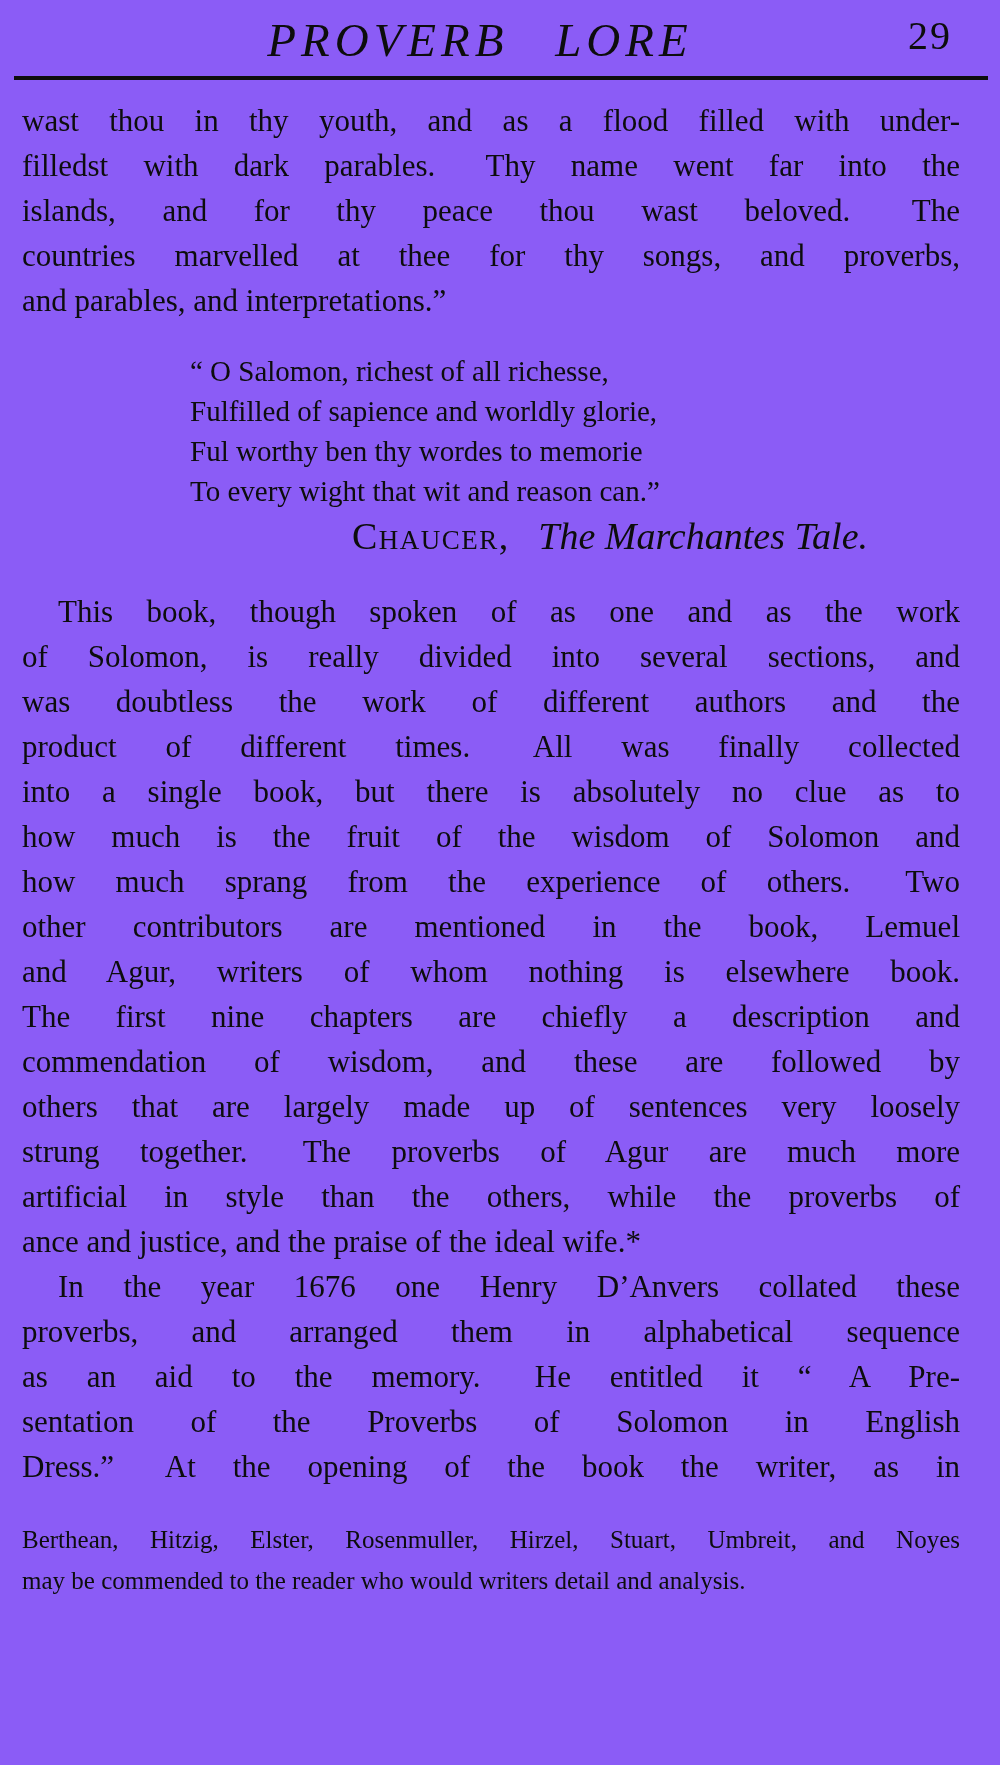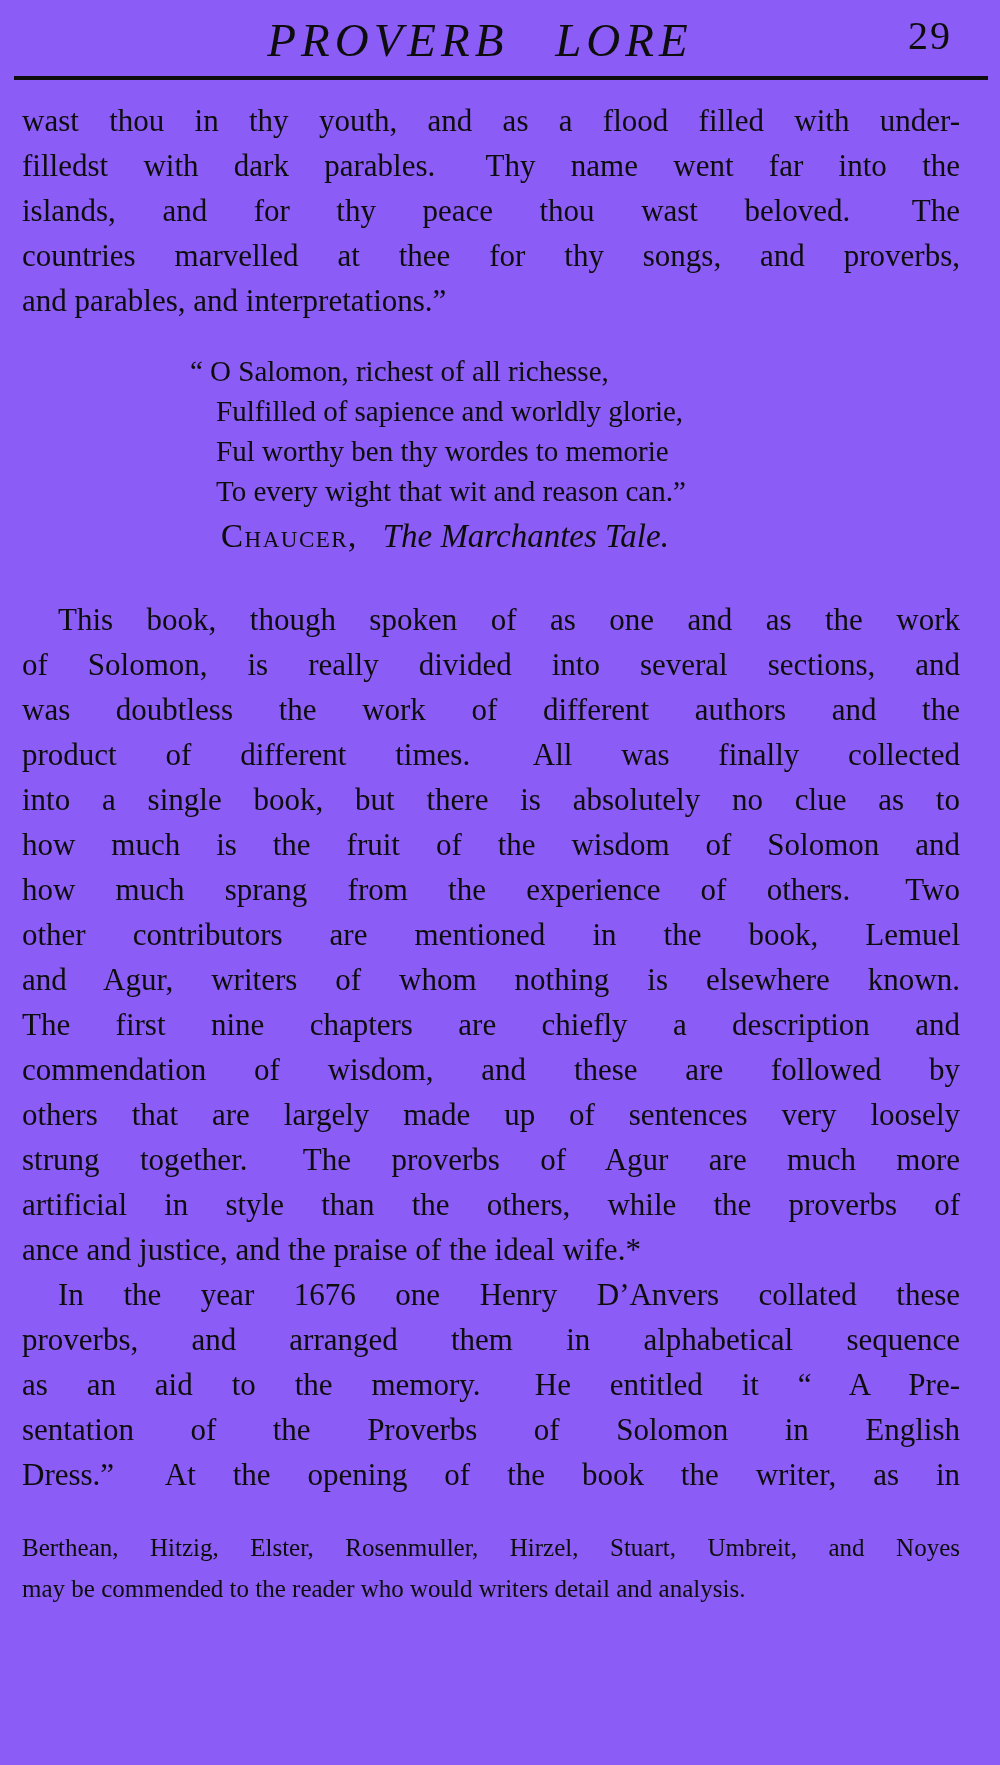--- a/index.html
+++ b/index.html
@@ -52,7 +52,7 @@
     font-size: 29px;
     line-height: 40px;
   }
-  .poem-line.hang { margin-left: 26px; }
+  .poem-line.hang { }
   .attribution {
     margin: 4px 40px 0 22px;
     font-size: 33px;

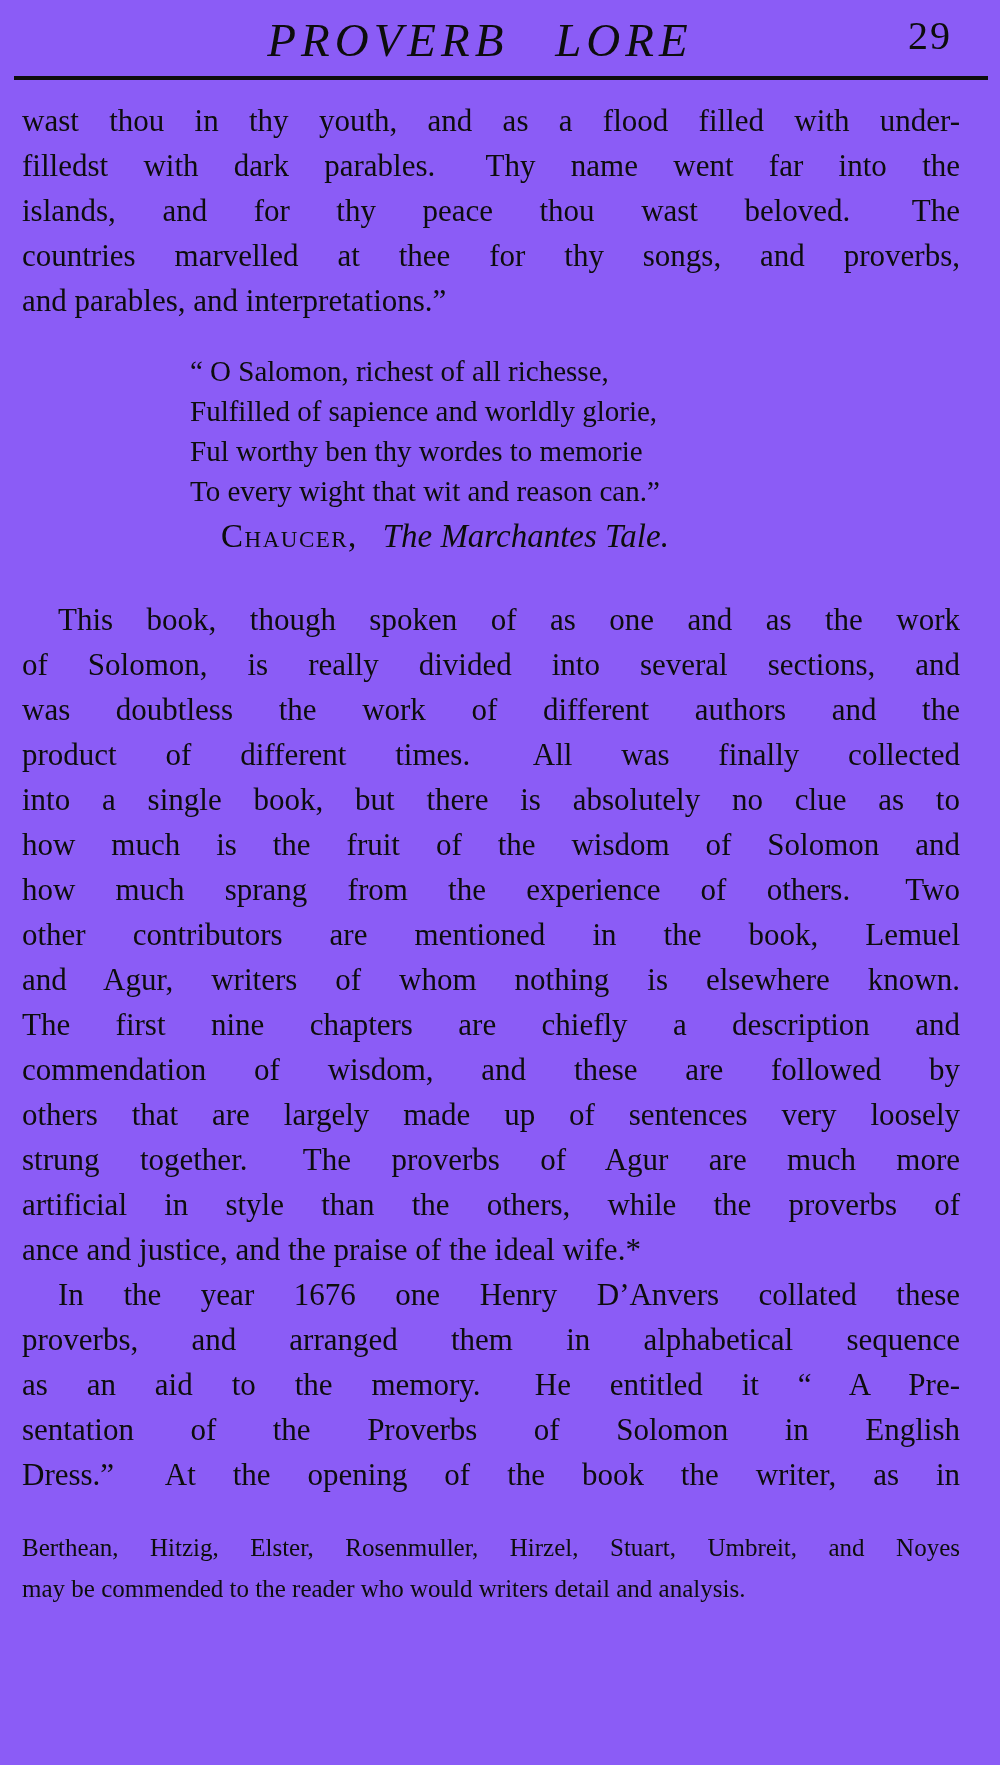--- a/index.html
+++ b/index.html
@@ -55,9 +55,9 @@
   .poem-line.hang { }
   .attribution {
     margin: 4px 40px 0 22px;
-    font-size: 33px;
+    font-size: 38px;
     line-height: 42px;
-    text-align: center;
+    text-align: right;
     padding-right: 92px;
   }
   .attribution .author { font-variant: small-caps; letter-spacing: 1.5px; }

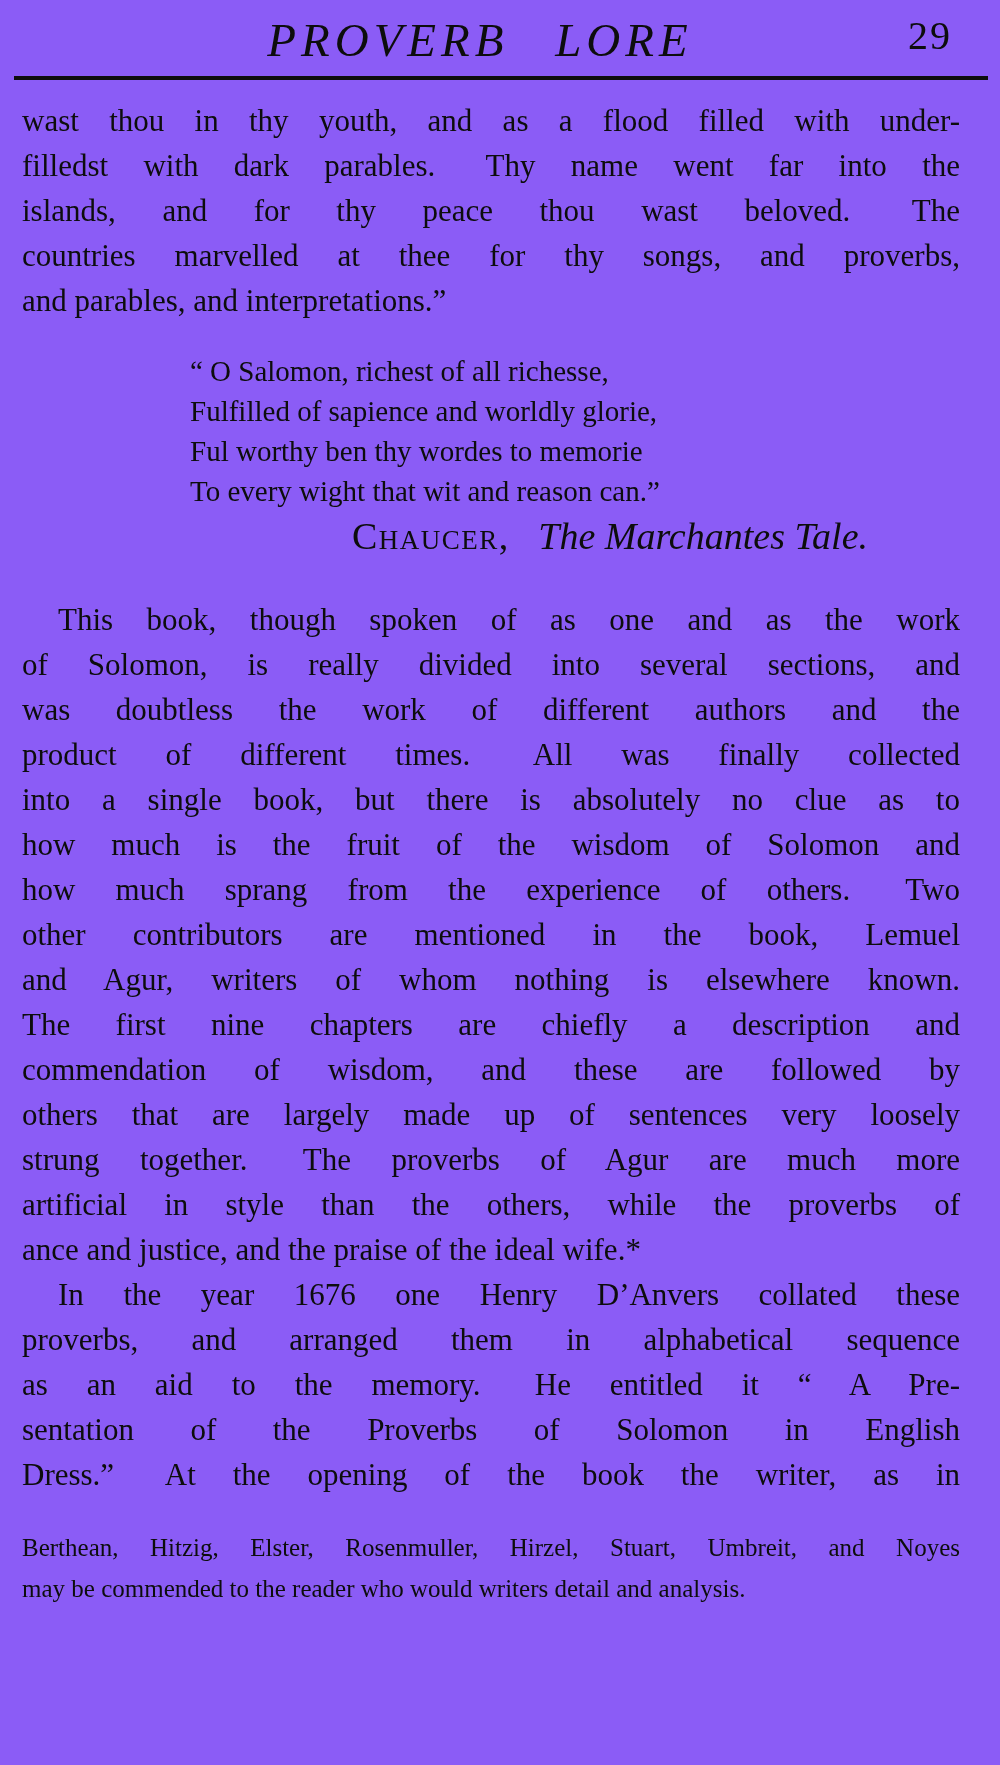--- a/index.html
+++ b/index.html
@@ -63,7 +63,7 @@
   .attribution .author { font-variant: small-caps; letter-spacing: 1.5px; }
   .attribution .work { font-style: italic; }
 
-  .body-main { margin-top: 40px; }
+  .body-main { margin-top: 32px; }
 
   
   .footnote {

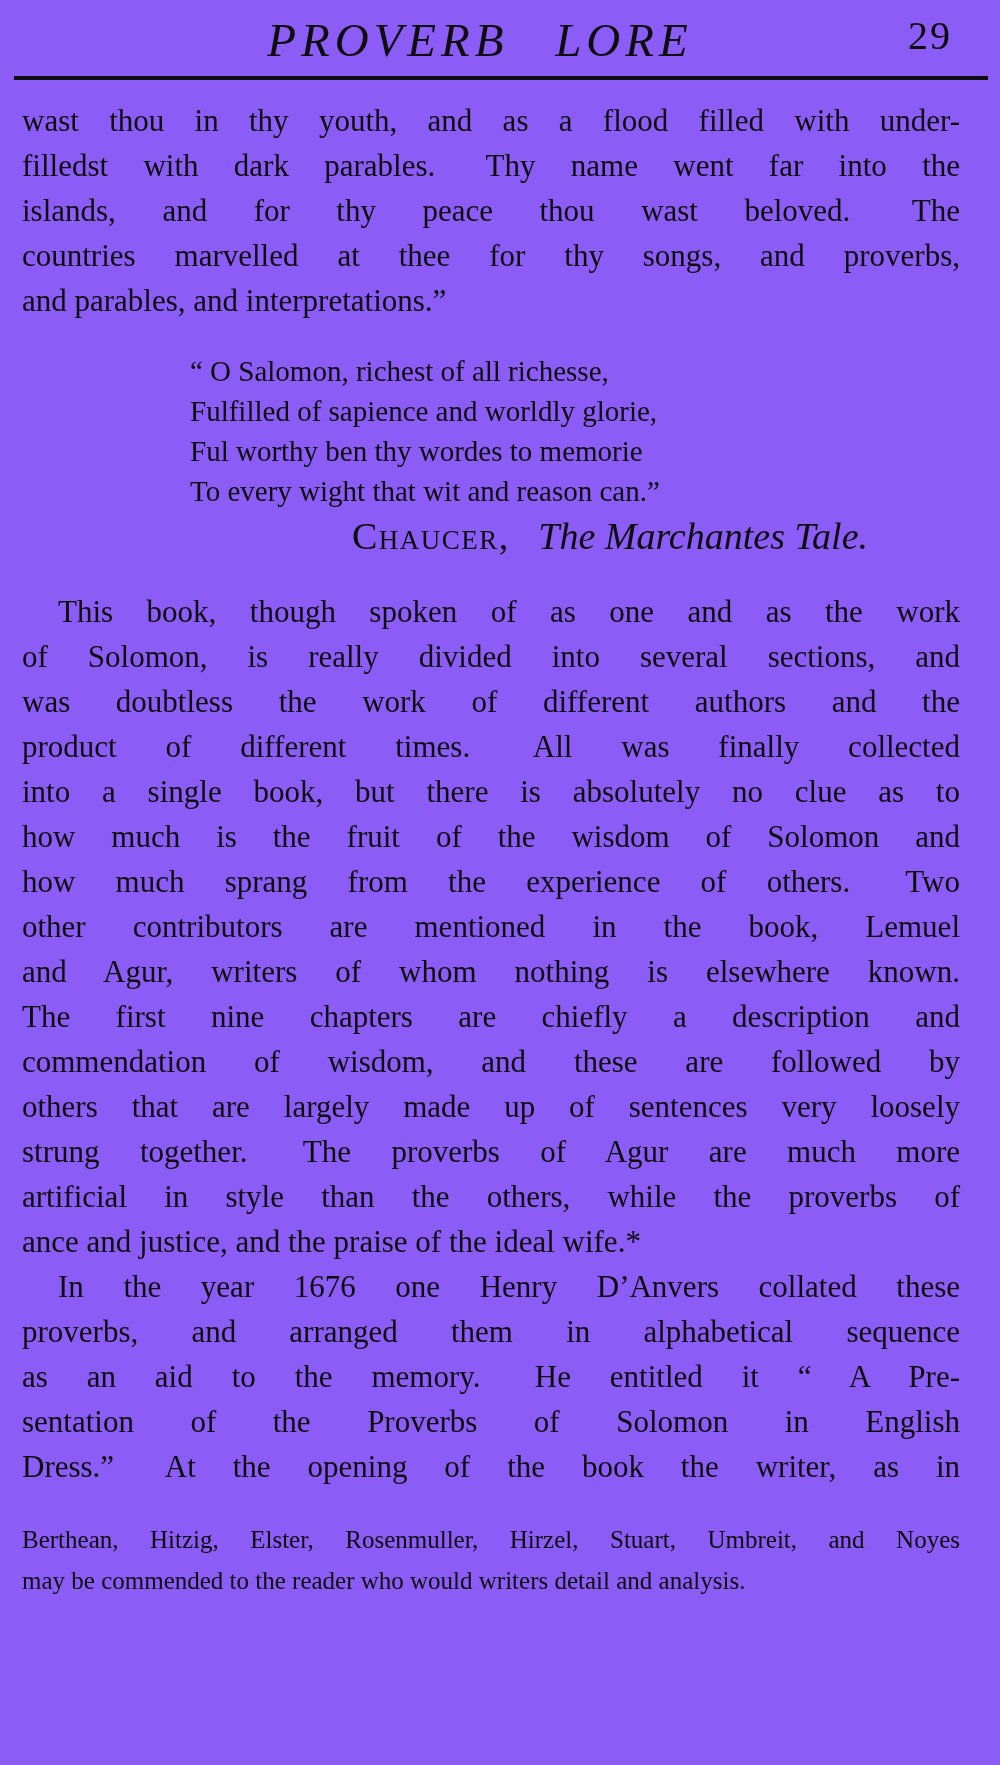--- a/index.html
+++ b/index.html
@@ -117,7 +117,7 @@
         <div class="line">how much is the fruit of the wisdom of Solomon and</div>
         <div class="line">how much sprang from the experience of others.  Two</div>
         <div class="line">other contributors are mentioned in the book, Lemuel</div>
-        <div class="line">and Agur, writers of whom nothing is elsewhere known.</div>
+        <div class="line">and Agur, writers of whom nothing is elsewhere book.</div>
         <div class="line">The first nine chapters are chiefly a description and</div>
         <div class="line">commendation of wisdom, and these are followed by</div>
         <div class="line">others that are largely made up of sentences very loosely</div>

